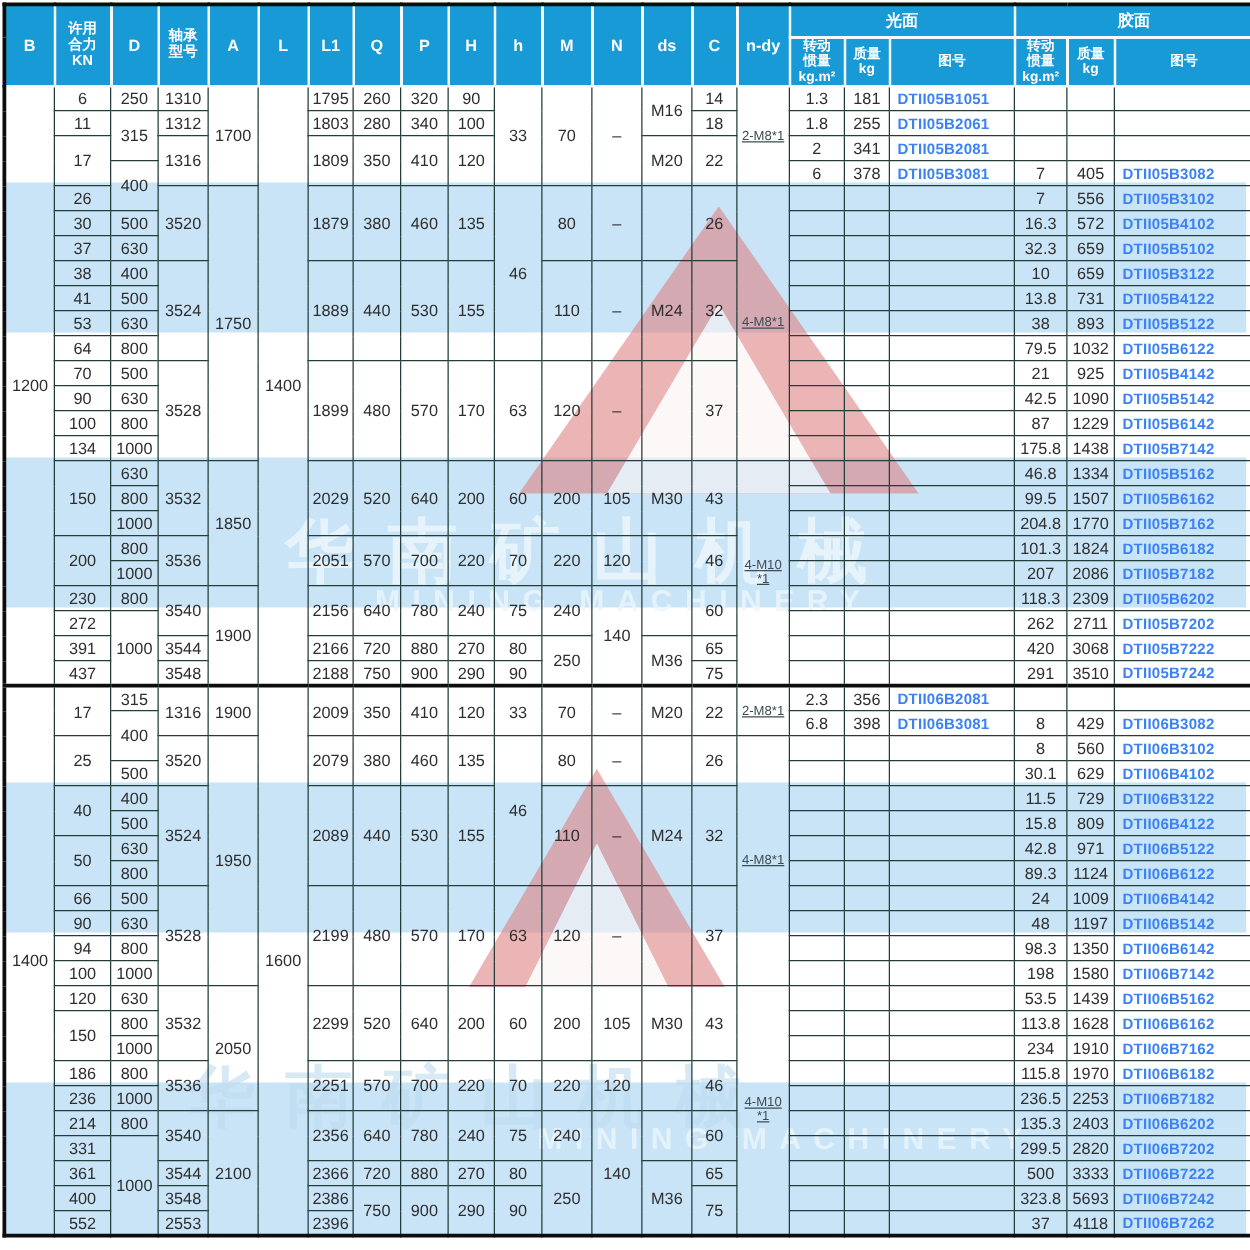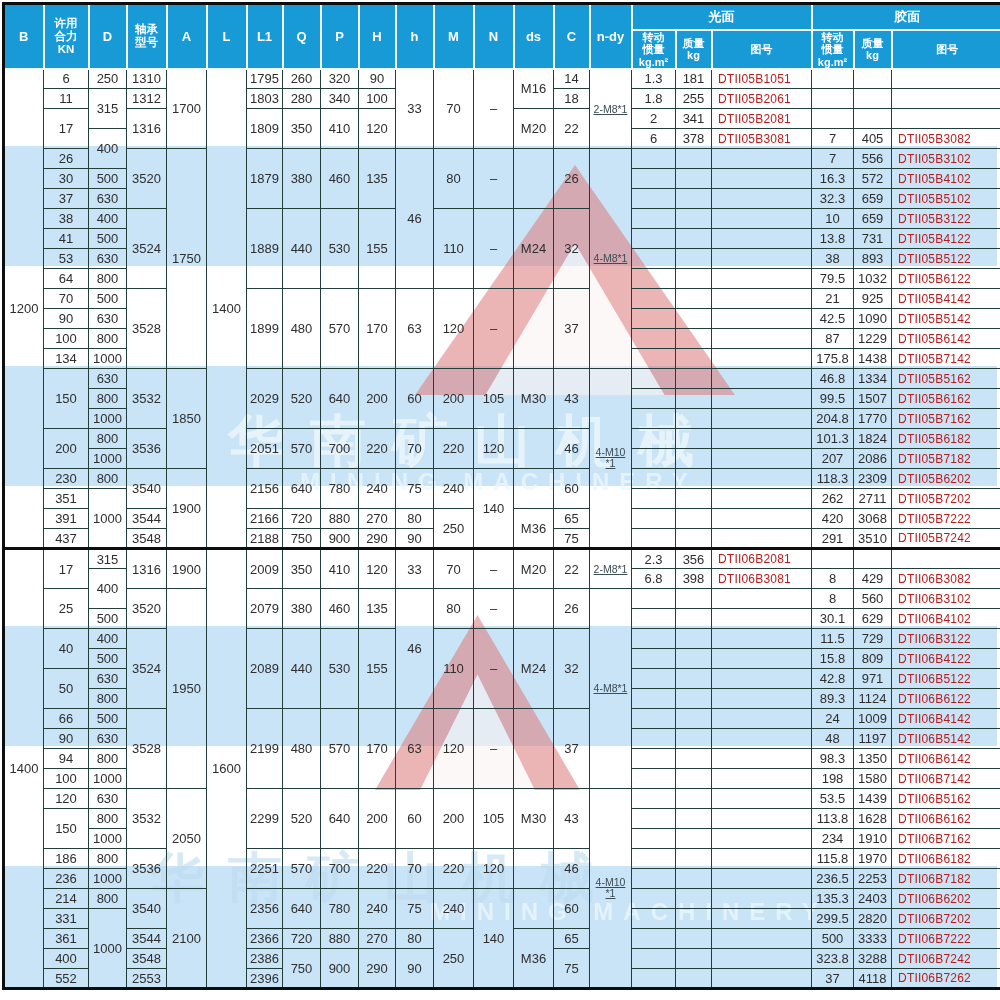--- a/index.html
+++ b/index.html
@@ -22,7 +22,7 @@
   thead tr.h2 th{height:36px;}
   thead th.multi{font-size:11.5px;line-height:1.15;}
   thead th.sub{font-size:11px;line-height:1.12;}
-  td.code{text-align:left;padding-left:6px;font-size:12px;letter-spacing:0.2px;color:#b91c1c;}
+  td.code{text-align:left;padding-left:6px;font-size:12px;letter-spacing:0.2px;color:#3b82f6;font-weight:bold;}
   td.ndy{font-size:10.5px;color:#3c4c55;text-decoration:underline;}
   tr.sec-top td{border-top:3px solid #0d0d0d;}
 </style>

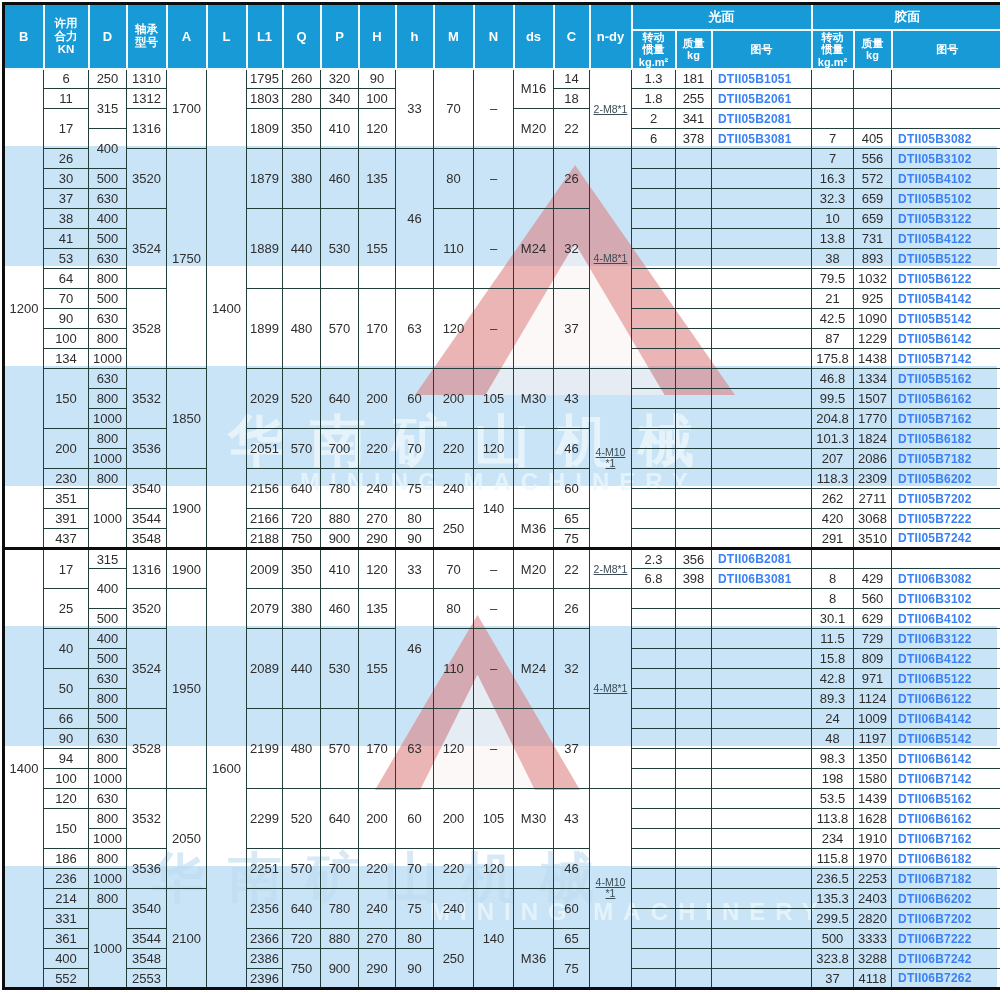--- a/index.html
+++ b/index.html
@@ -412,7 +412,7 @@
           <td class="code">DTII05B6202</td>
         </tr>
         <tr>
-          <td>351</td>
+          <td>272</td>
           <td rowspan="3">1000</td>
           <td></td>
           <td></td>

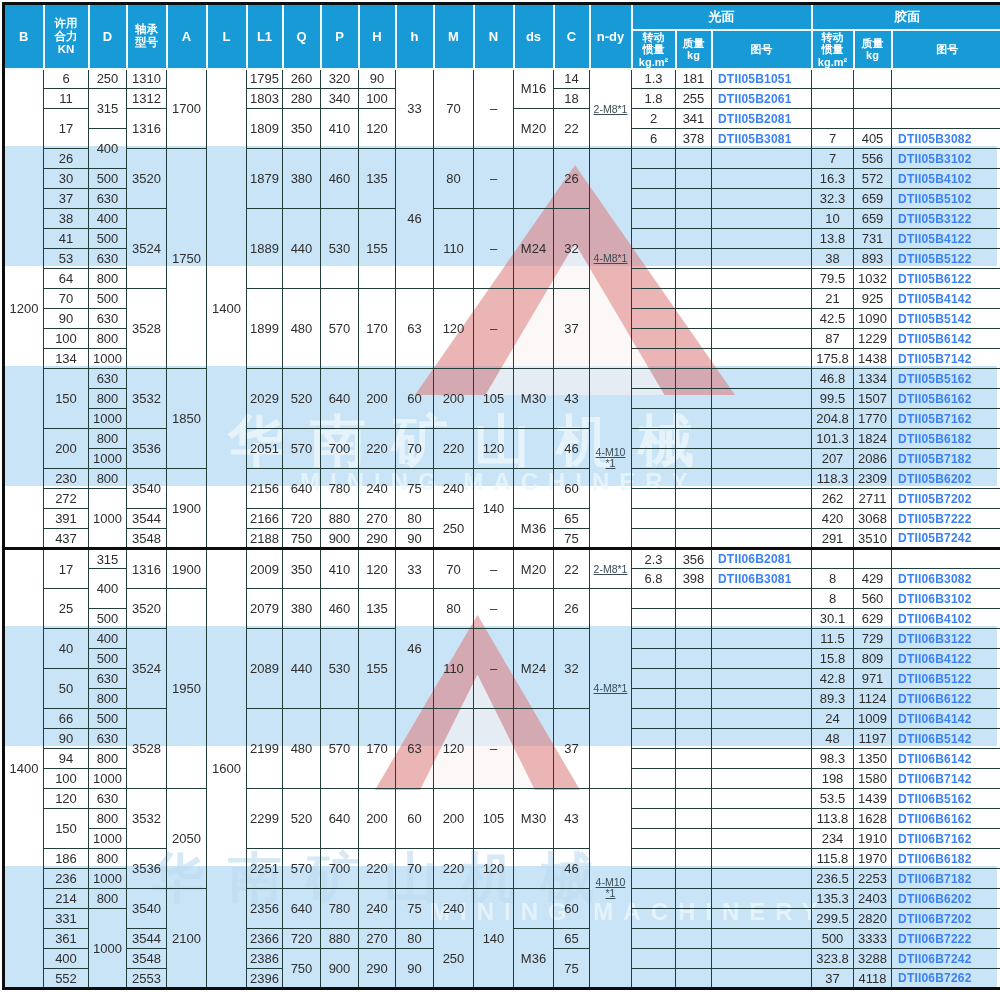--- a/index.html
+++ b/index.html
@@ -749,7 +749,7 @@
           <td></td>
           <td></td>
           <td>323.8</td>
-          <td>3288</td>
+          <td>5693</td>
           <td class="code">DTII06B7242</td>
         </tr>
         <tr>

